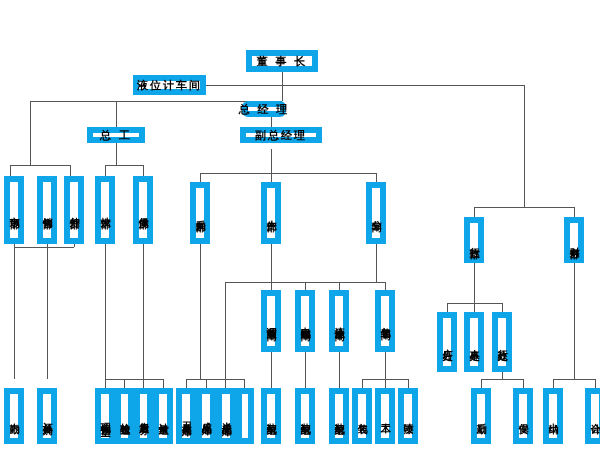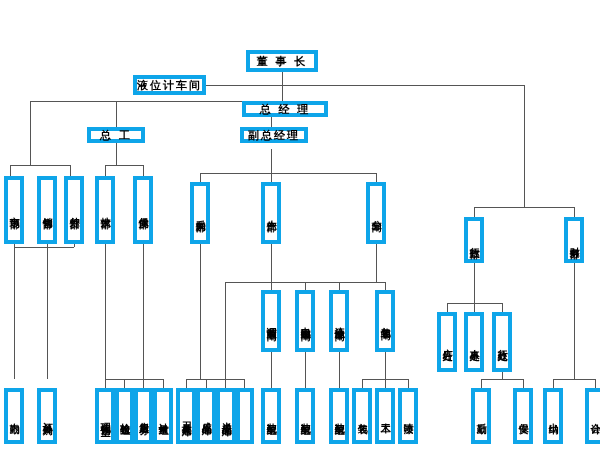--- a/index.html
+++ b/index.html
@@ -14,7 +14,7 @@
   .box{
     position:absolute;
     box-sizing:border-box;
-    border:4px solid #0ea5e9;
+    border:6px solid #0ea5e9;
     background:#ffffff;
     display:flex;
     align-items:center;

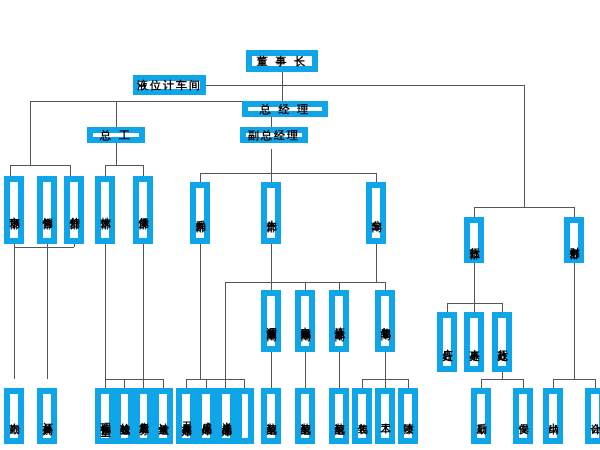--- a/index.html
+++ b/index.html
@@ -158,7 +158,7 @@
     <span class="txt">液位计车间</span>
   </div>
 
-  <div class="box h" style="left:242px;top:101px;width:86px;height:16px;">
+  <div class="box h" style="left:242px;top:101px;width:44px;height:16px;border-radius:6px;">
     <span class="txt">总 经 理</span>
   </div>
 

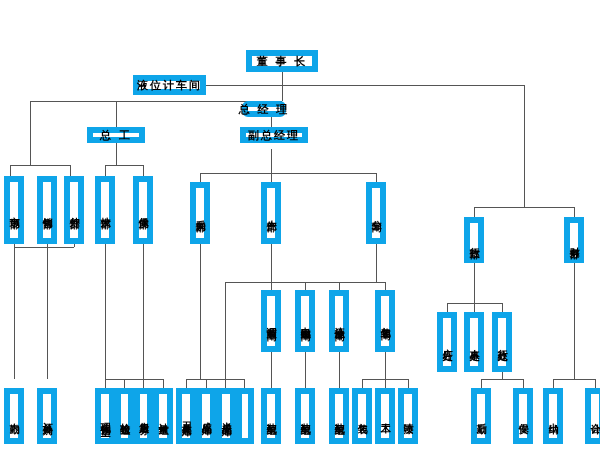--- a/index.html
+++ b/index.html
@@ -166,7 +166,7 @@
     <span class="txt">总  工</span>
   </div>
 
-  <div class="box h" style="left:240px;top:127px;width:68px;height:16px;">
+  <div class="box h" style="left:240px;top:127px;width:82px;height:16px;">
     <span class="txt">副总经理</span>
   </div>
 

